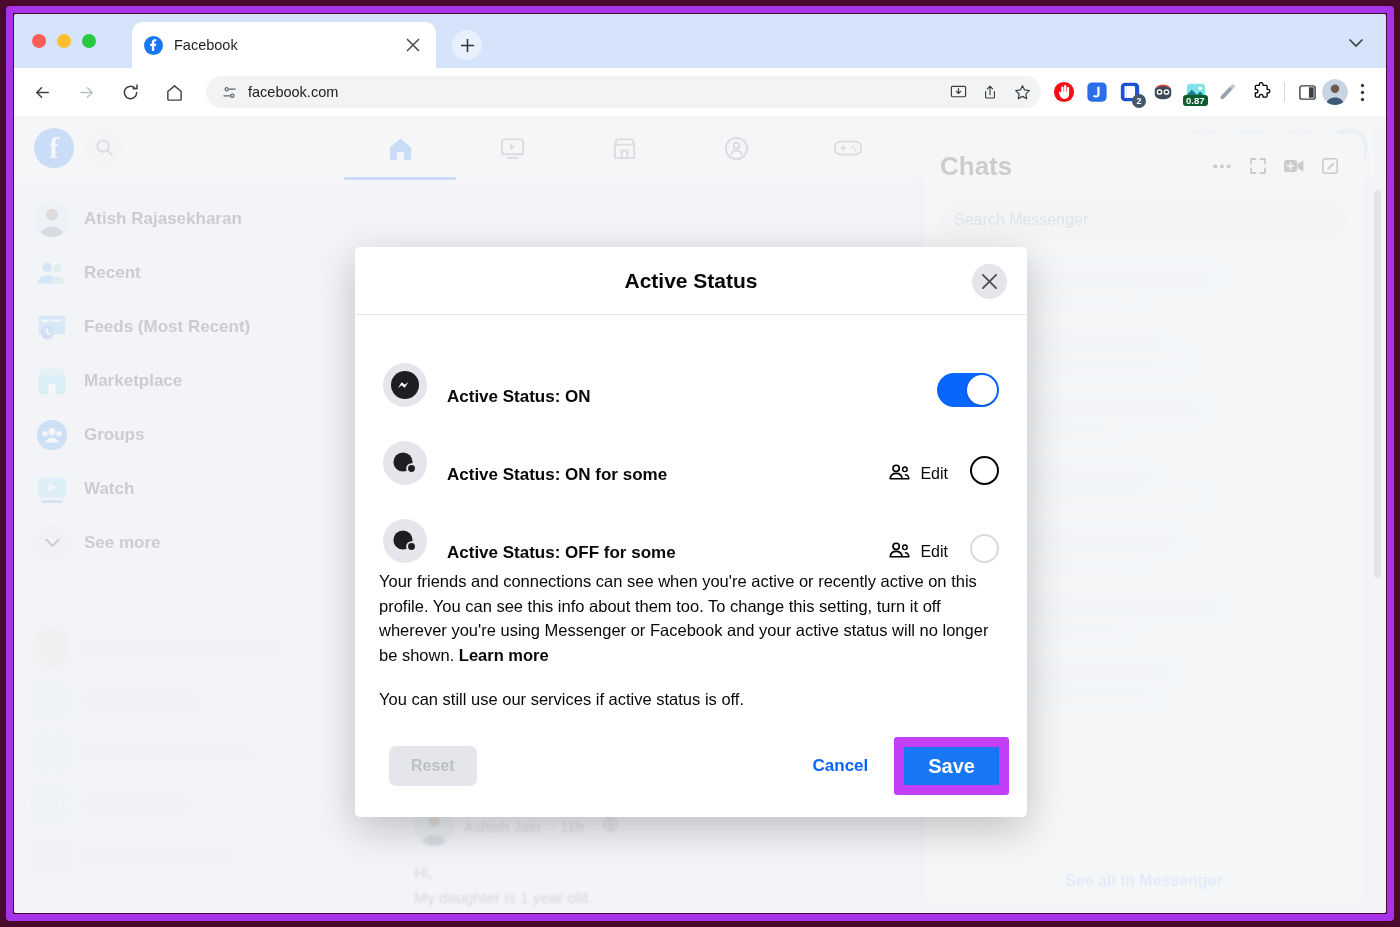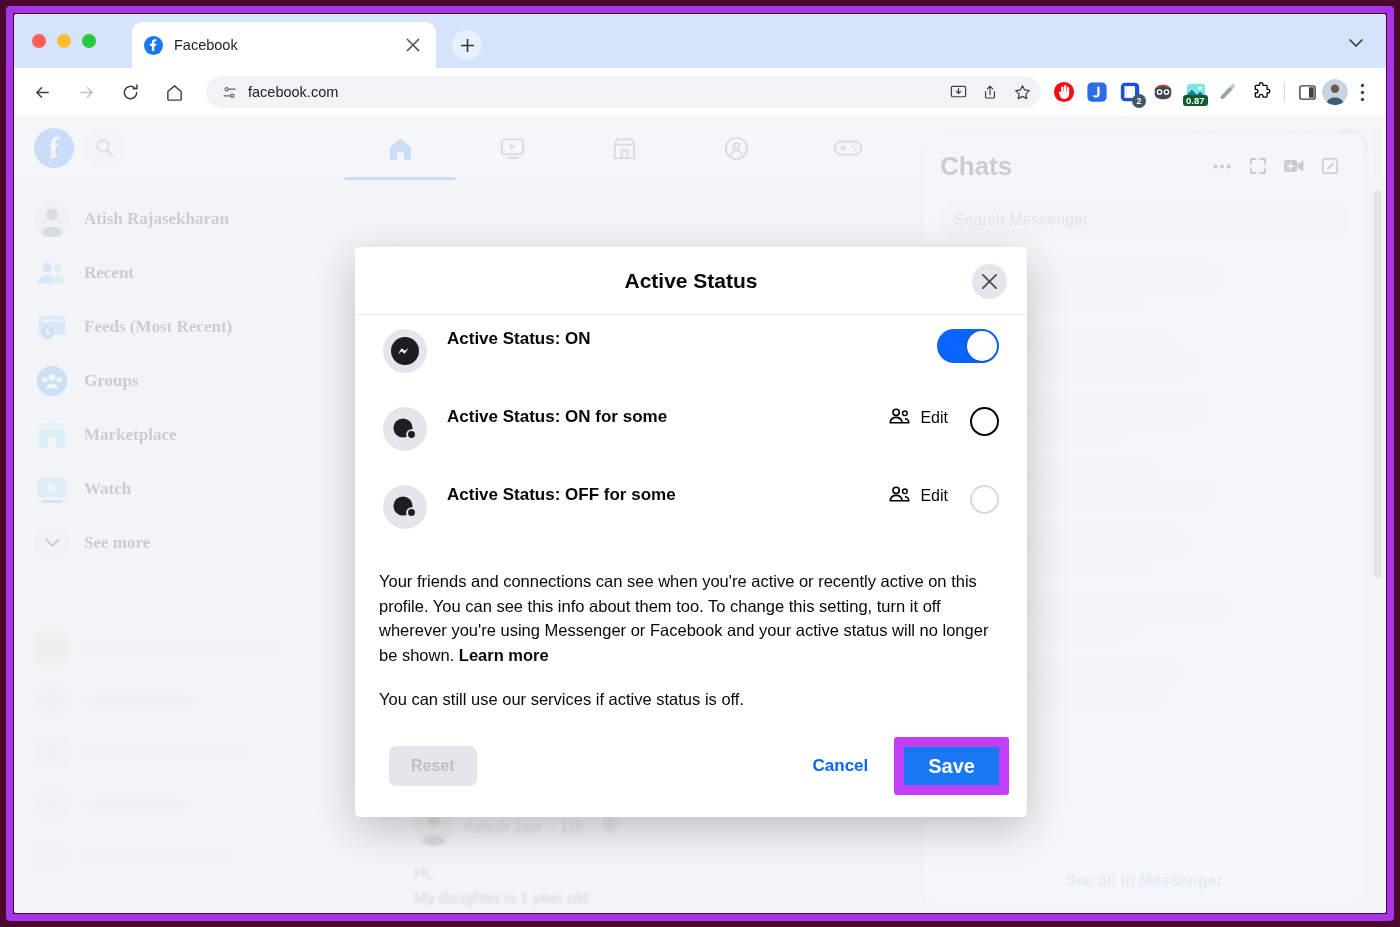--- a/index.html
+++ b/index.html
@@ -218,7 +218,7 @@
   }
   .side-item {
     display: flex; align-items: center; gap: 14px;
-    height: 54px; padding: 0 10px; border-radius: 8px; font-family: Liberation Serif, serif;
+    height: 54px; padding: 0 10px; border-radius: 8px;
   }
   .side-ico {
     width: 36px; height: 36px; border-radius: 50%; flex: none;

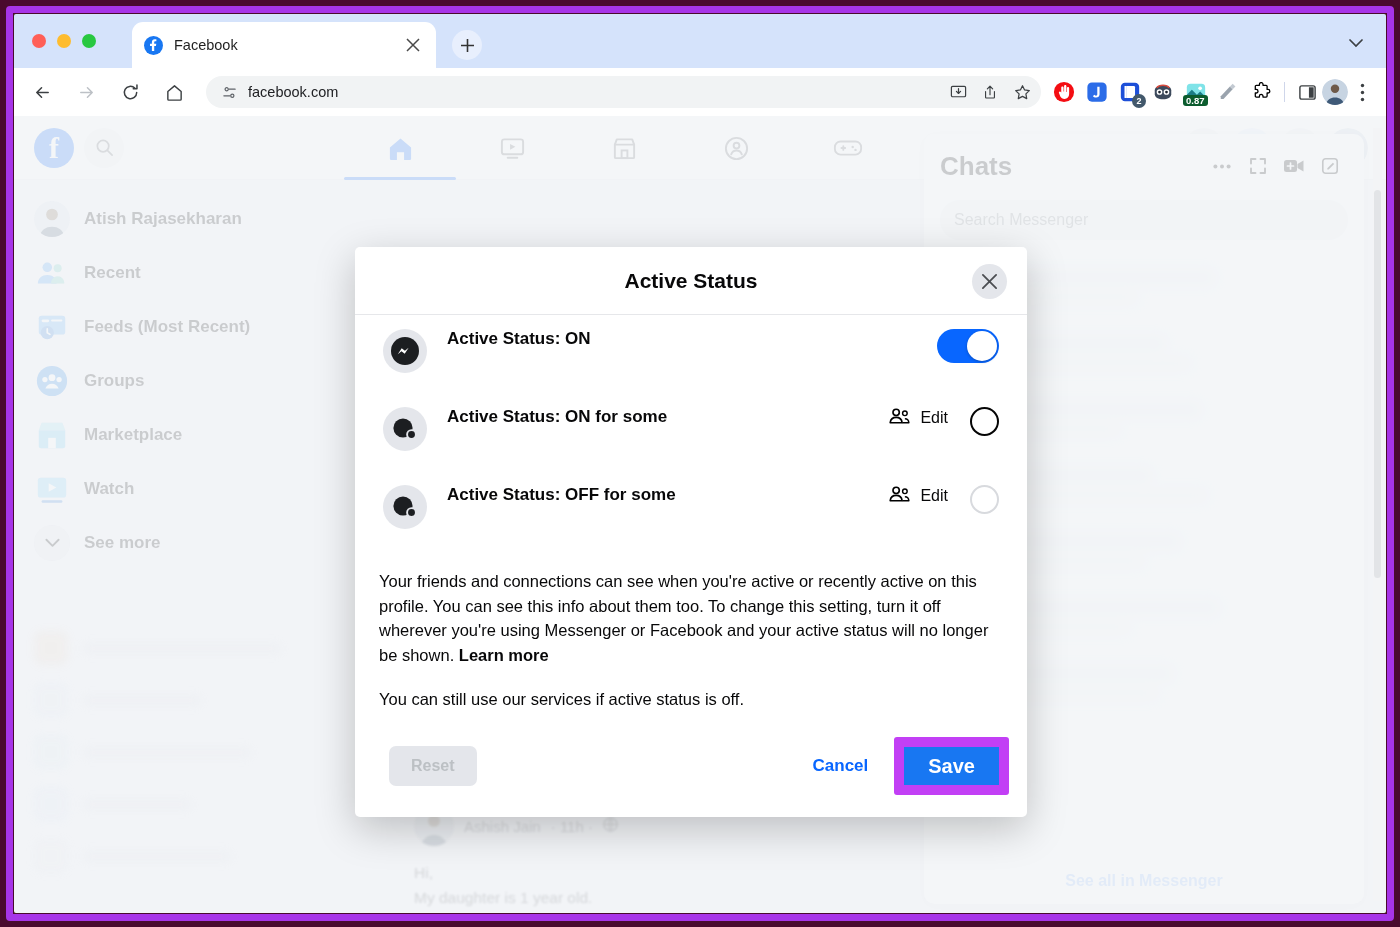--- a/index.html
+++ b/index.html
@@ -318,7 +318,7 @@
   .modal-body { padding: 14px 18px 0 18px; }
 
   .srow {
-    display: flex; align-items: flex-start;
+    display: flex; align-items: flex-end;
     height: 78px; padding: 0 10px;
   }
   .srow-ico {

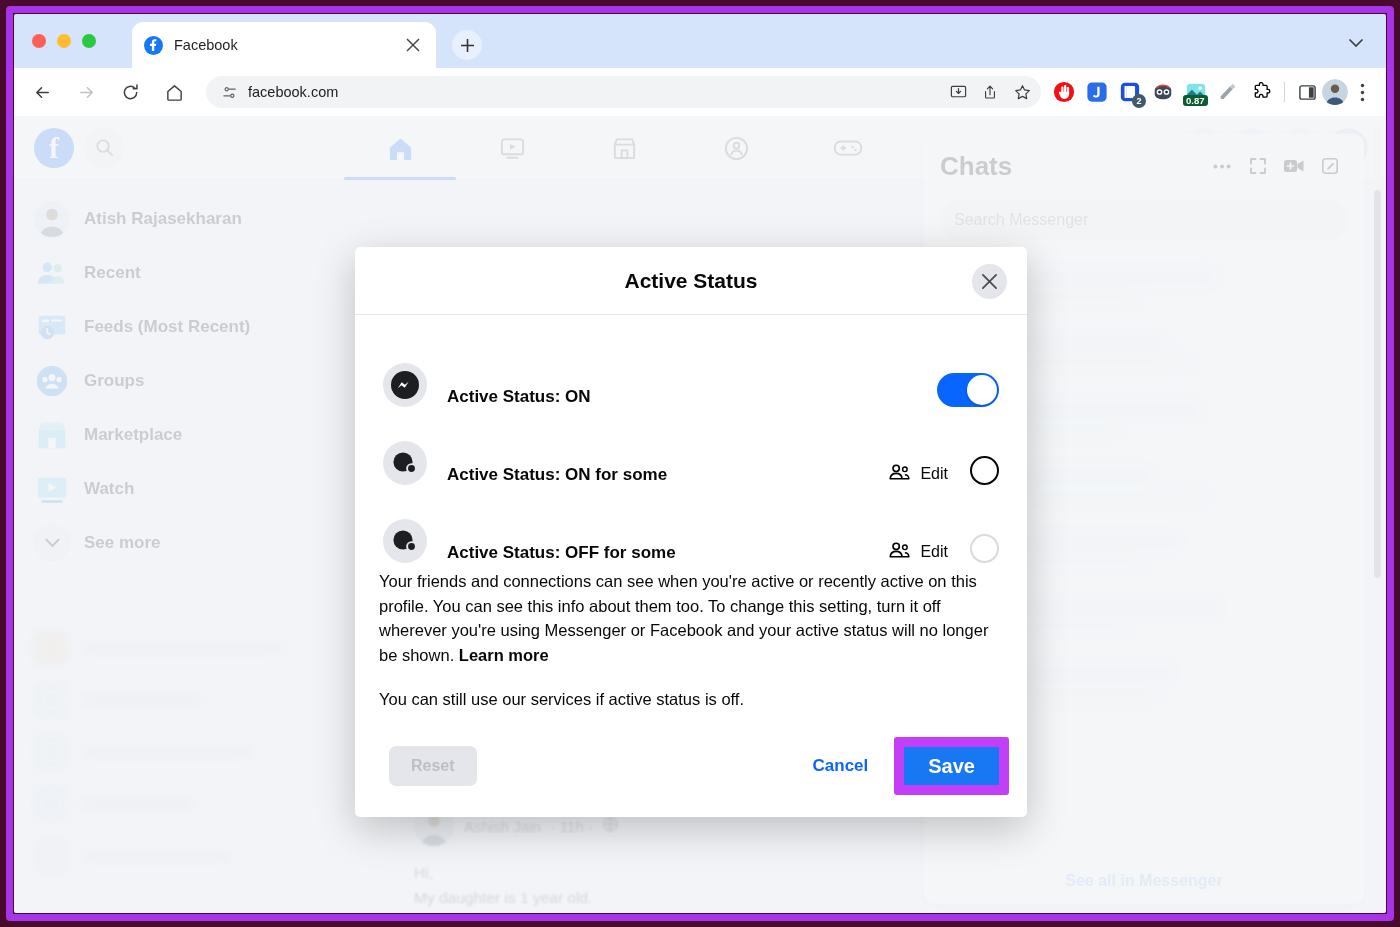--- a/index.html
+++ b/index.html
@@ -693,6 +693,17 @@
           <div class="side-item">
             <div class="side-ico">
               <svg width="34" height="34" viewBox="0 0 36 36">
+                  <path d="M4 13h28v17a2 2 0 0 1-2 2H6a2 2 0 0 1-2-2z" fill="#6cc8f0"></path>
+                  <path d="M4 13l3-8h22l3 8z" fill="#9ae0f0"></path>
+                  <rect x="14" y="21" width="8" height="11" fill="#fff"></rect>
+                </svg>
+            </div>
+            <div class="side-lbl">Marketplace</div>
+          </div>
+
+          <div class="side-item">
+            <div class="side-ico">
+              <svg width="34" height="34" viewBox="0 0 36 36">
                   <circle cx="18" cy="18" r="16" fill="#1f82e8"></circle>
                   <circle cx="18" cy="14.5" r="3.6" fill="#fff"></circle>
                   <circle cx="10.5" cy="16.5" r="2.8" fill="#fff"></circle>
@@ -701,17 +712,6 @@
                 </svg>
             </div>
             <div class="side-lbl">Groups</div>
-          </div>
-
-          <div class="side-item">
-            <div class="side-ico">
-              <svg width="34" height="34" viewBox="0 0 36 36">
-                  <path d="M4 13h28v17a2 2 0 0 1-2 2H6a2 2 0 0 1-2-2z" fill="#6cc8f0"></path>
-                  <path d="M4 13l3-8h22l3 8z" fill="#9ae0f0"></path>
-                  <rect x="14" y="21" width="8" height="11" fill="#fff"></rect>
-                </svg>
-            </div>
-            <div class="side-lbl">Marketplace</div>
           </div>
 
           <div class="side-item">

